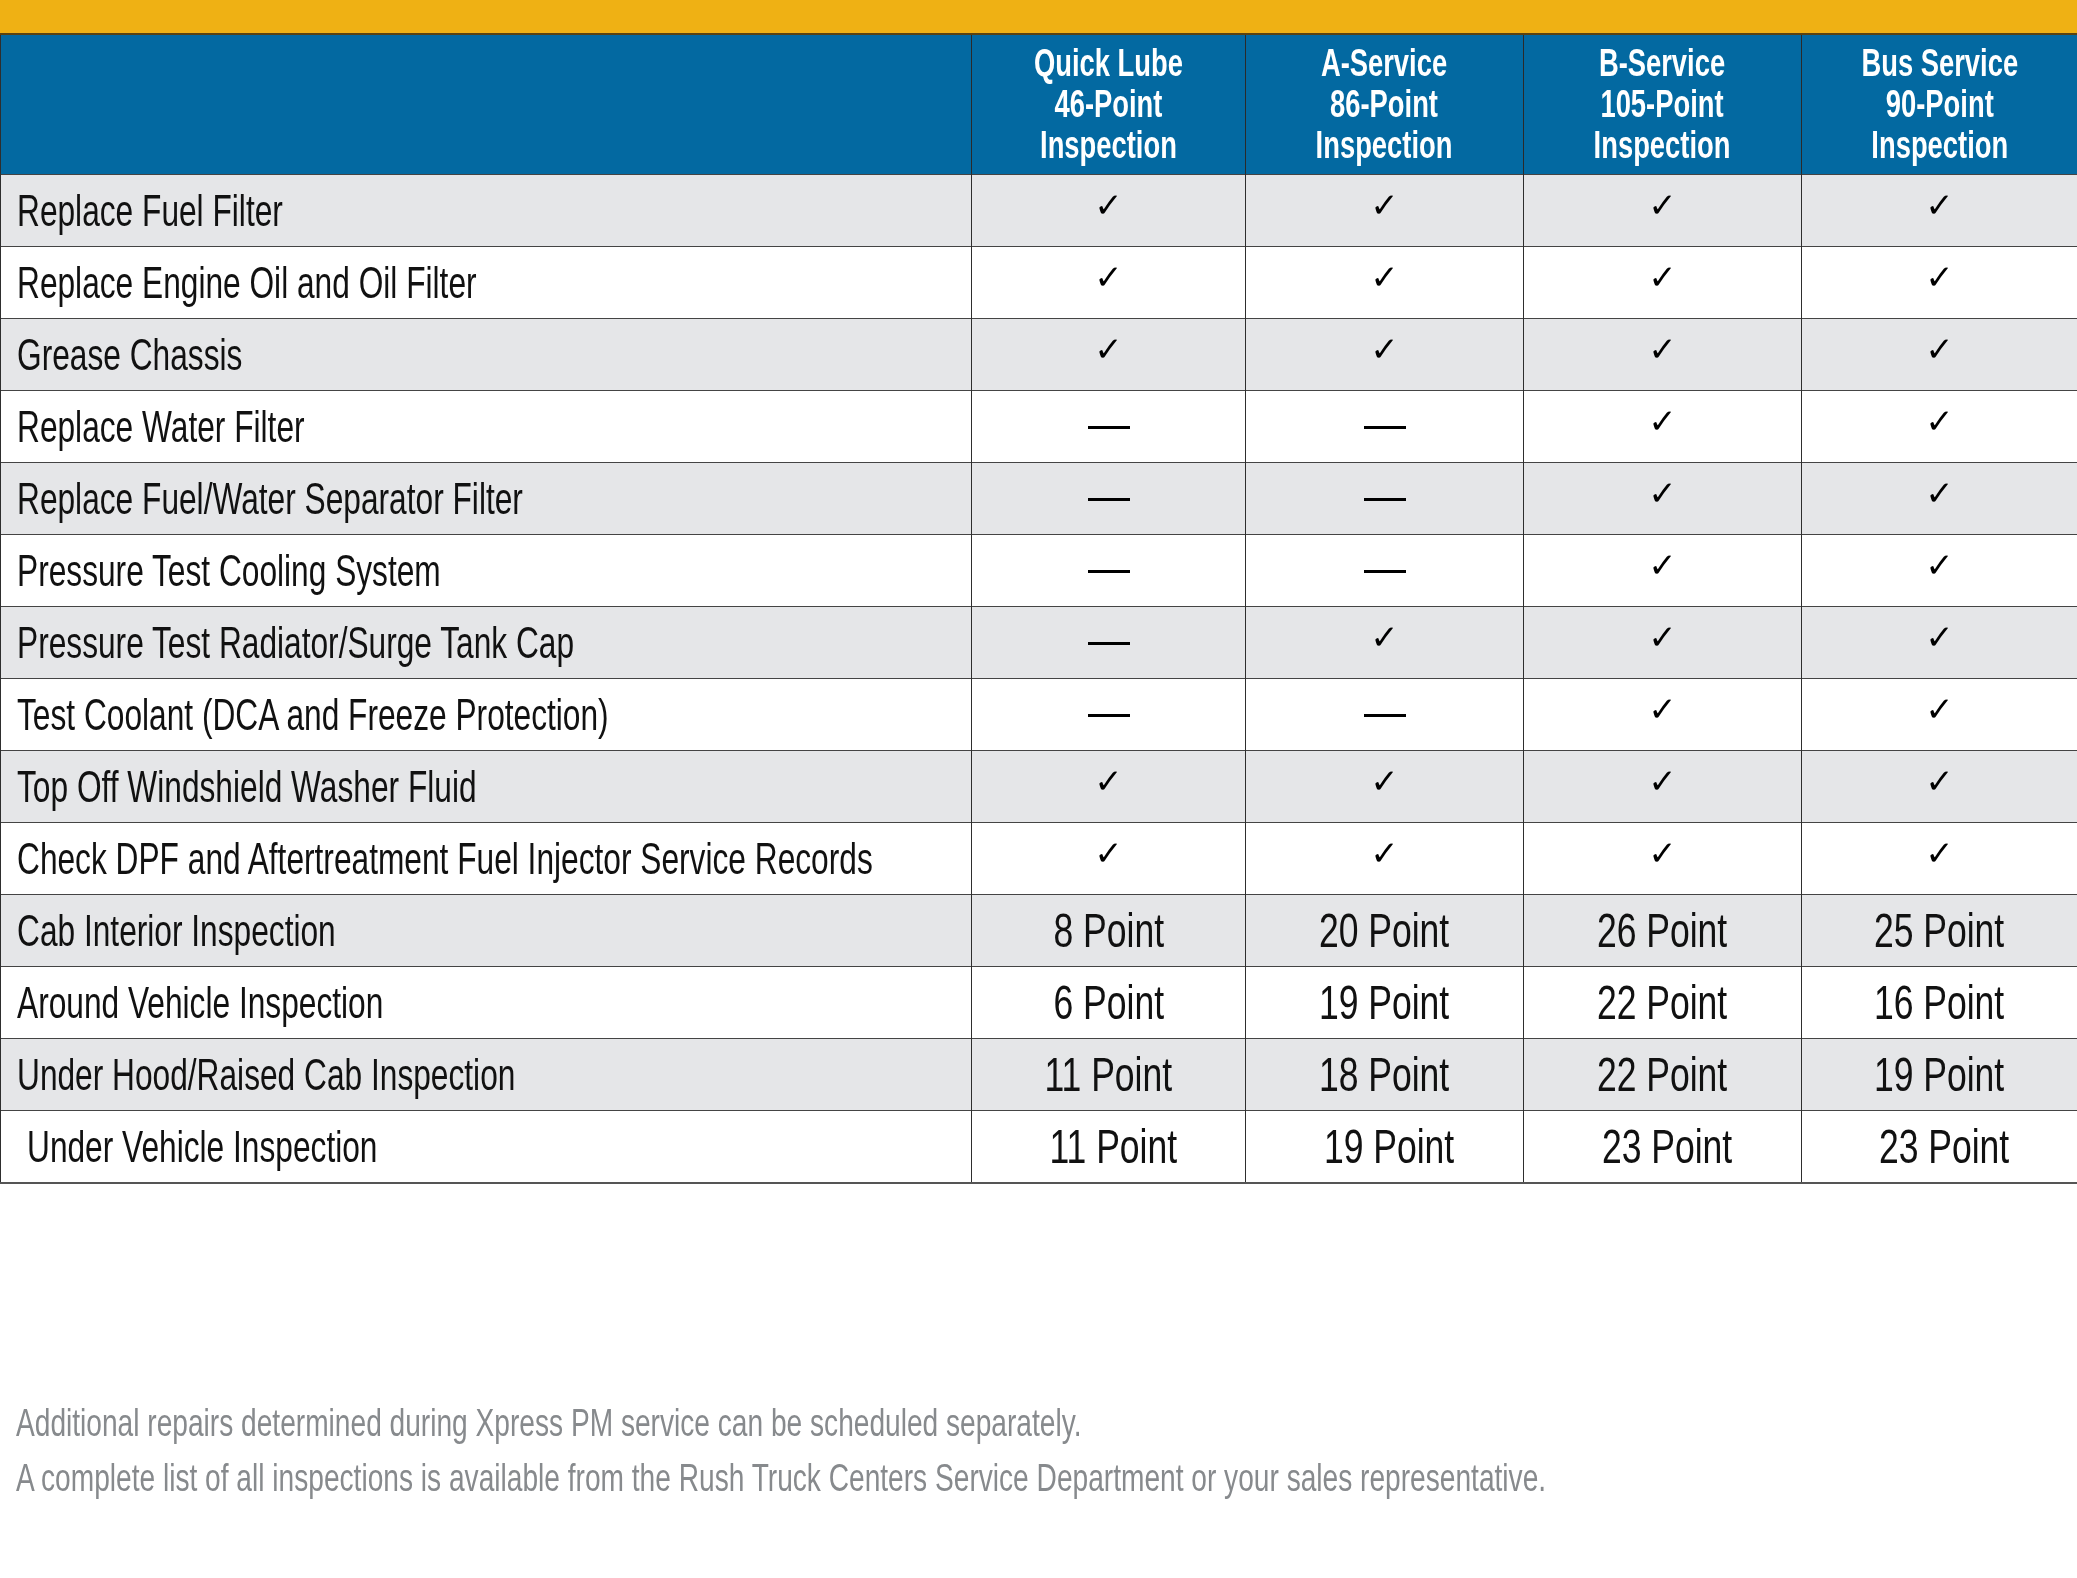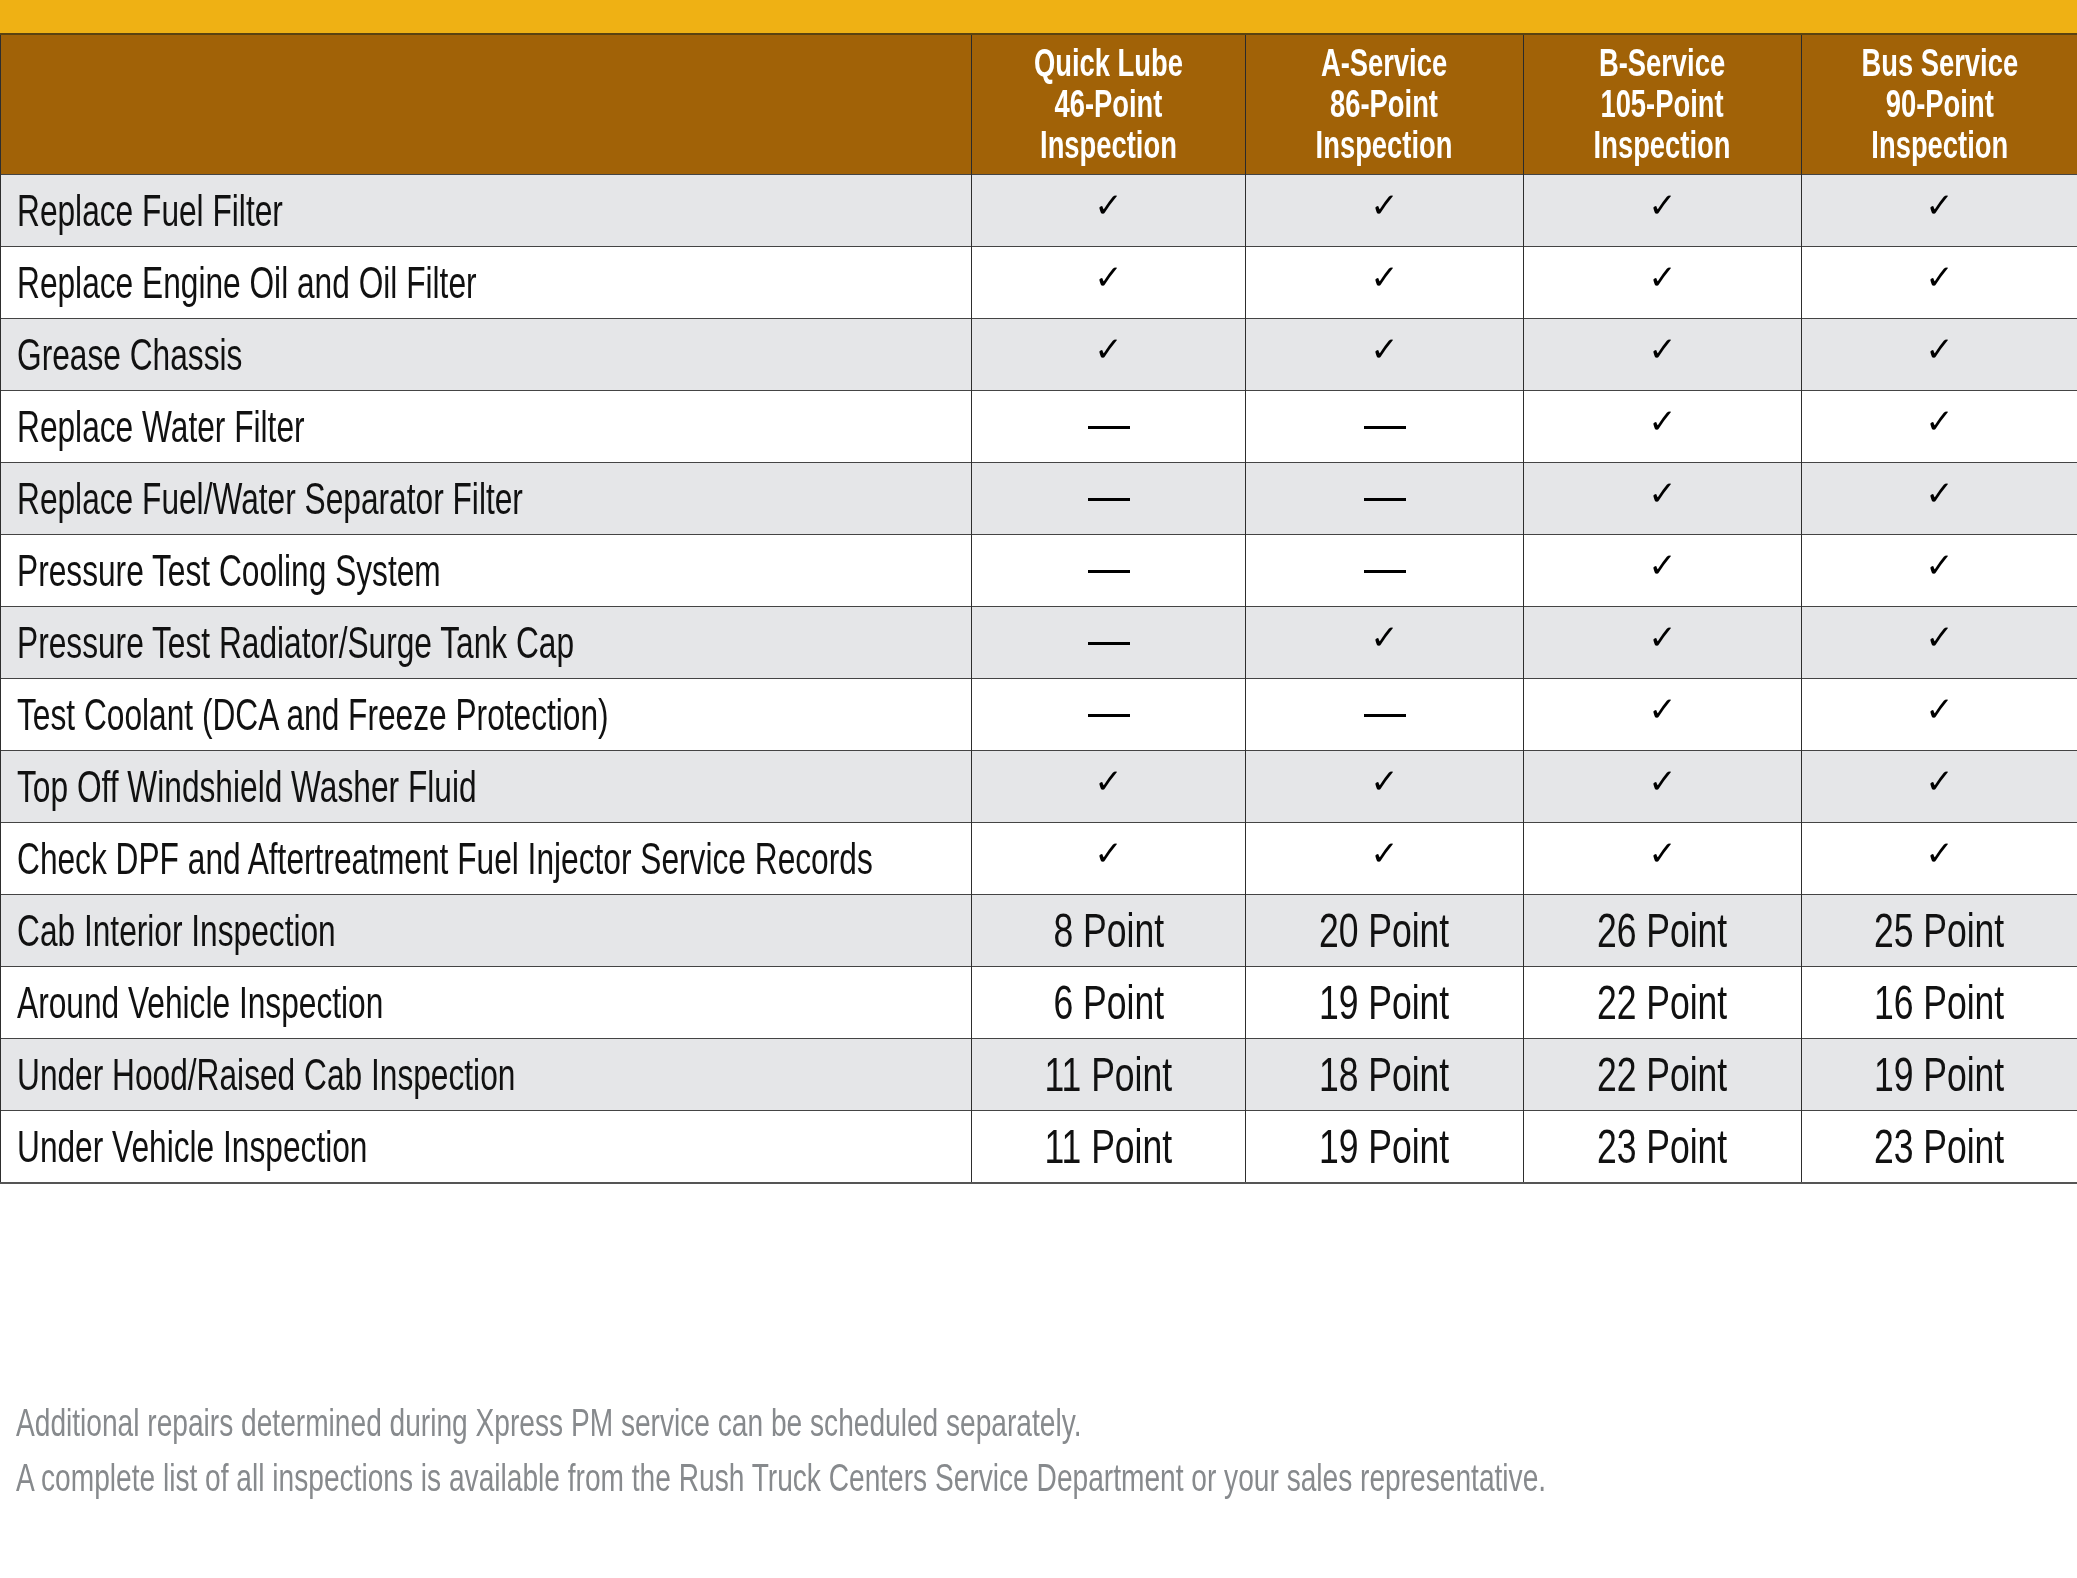--- a/index.html
+++ b/index.html
@@ -12,7 +12,7 @@
   .table td, .table th { padding: 0; border-left: 1.5px solid #2e2e2e; }
   .table tr > *:first-child { border-left: 1.5px solid #2e2e2e; }
   .table tr > *:last-child { border-right: 1.5px solid #2e2e2e; }
-  .head-row th { background: #a16207; height: 139px; color: #ffffff; vertical-align: middle;
+  .head-row th { background: #0369a1; height: 139px; color: #ffffff; vertical-align: middle;
                  text-align: center; border-left-color: #2a2a2a; }
   .head-cell { display: inline-block; font-weight: bold; font-size: 38px; line-height: 41px;
                transform: scaleX(0.72); transform-origin: center; white-space: nowrap; }

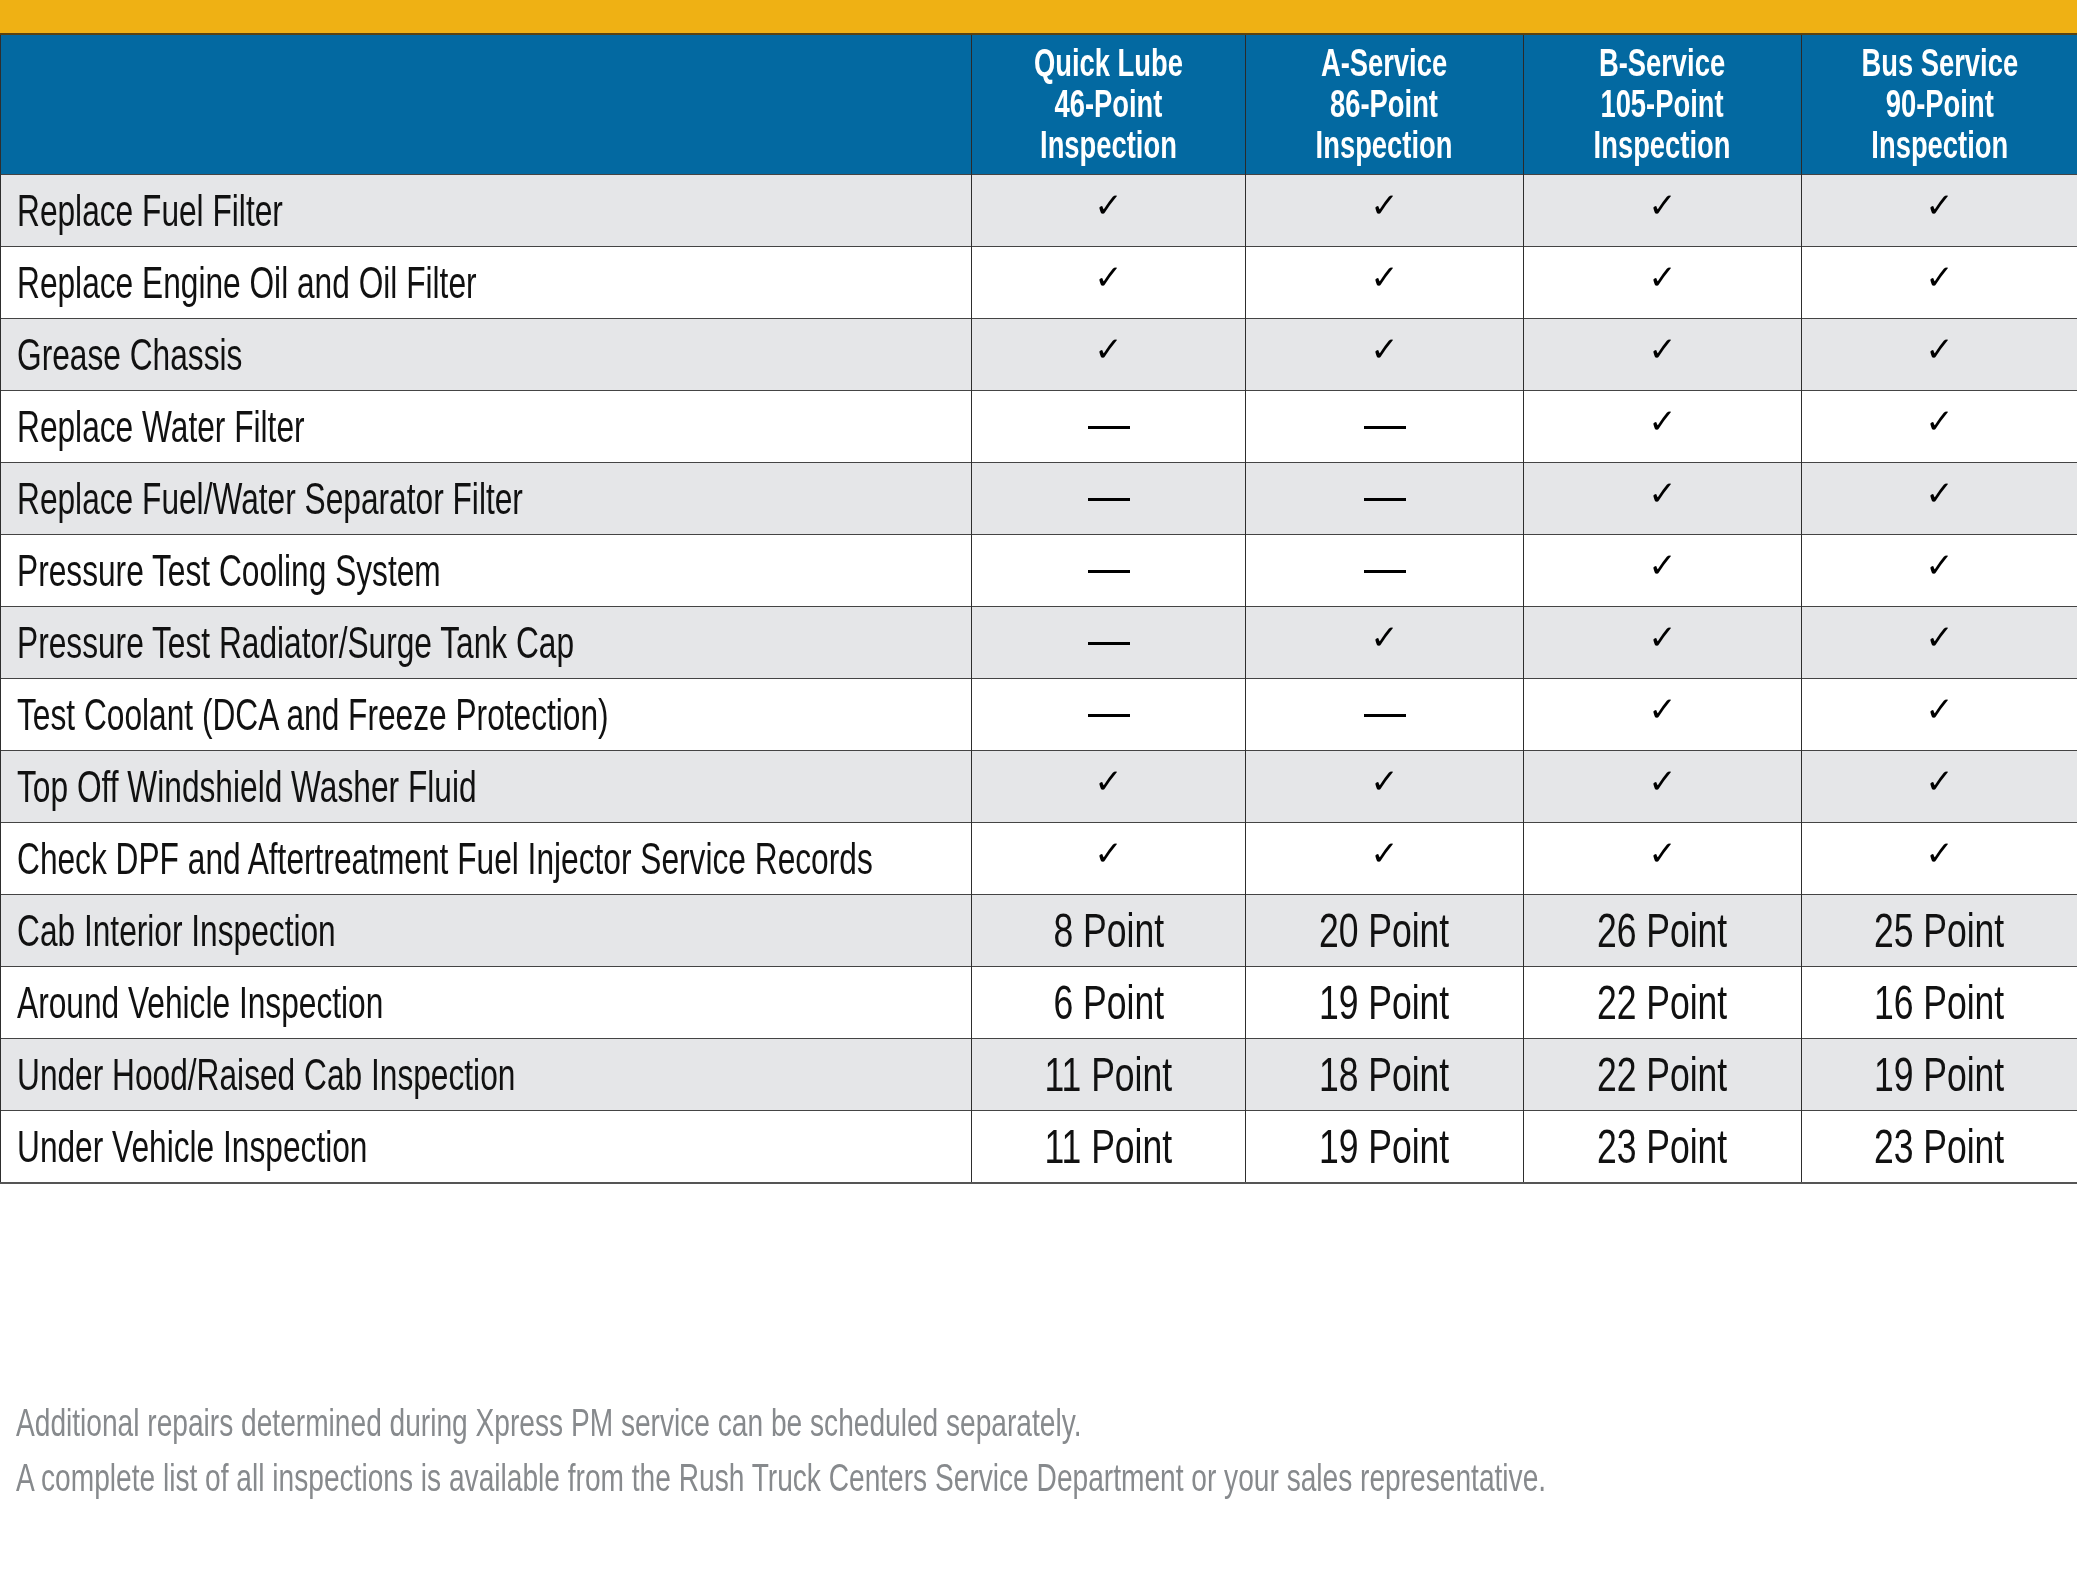--- a/index.html
+++ b/index.html
@@ -20,7 +20,7 @@
   .body-row td { height: 71px; border-top: 1.75px solid #444; vertical-align: middle; }
   .body-row:nth-child(even) td { background: #ffffff; }
   .body-row:nth-child(odd) td { background: #e5e6e8; }
-  .body-row:last-child td { border-bottom: 2px solid #555; }
+  .body-row:last-child td { border-bottom: 2px solid #555; padding-left: 10px; }
   .label { display: inline-block; font-size: 44px; color: #111; white-space: nowrap;
            transform: scaleX(0.72); transform-origin: left center; margin-left: 16px; }
   .cell { text-align: center; }

